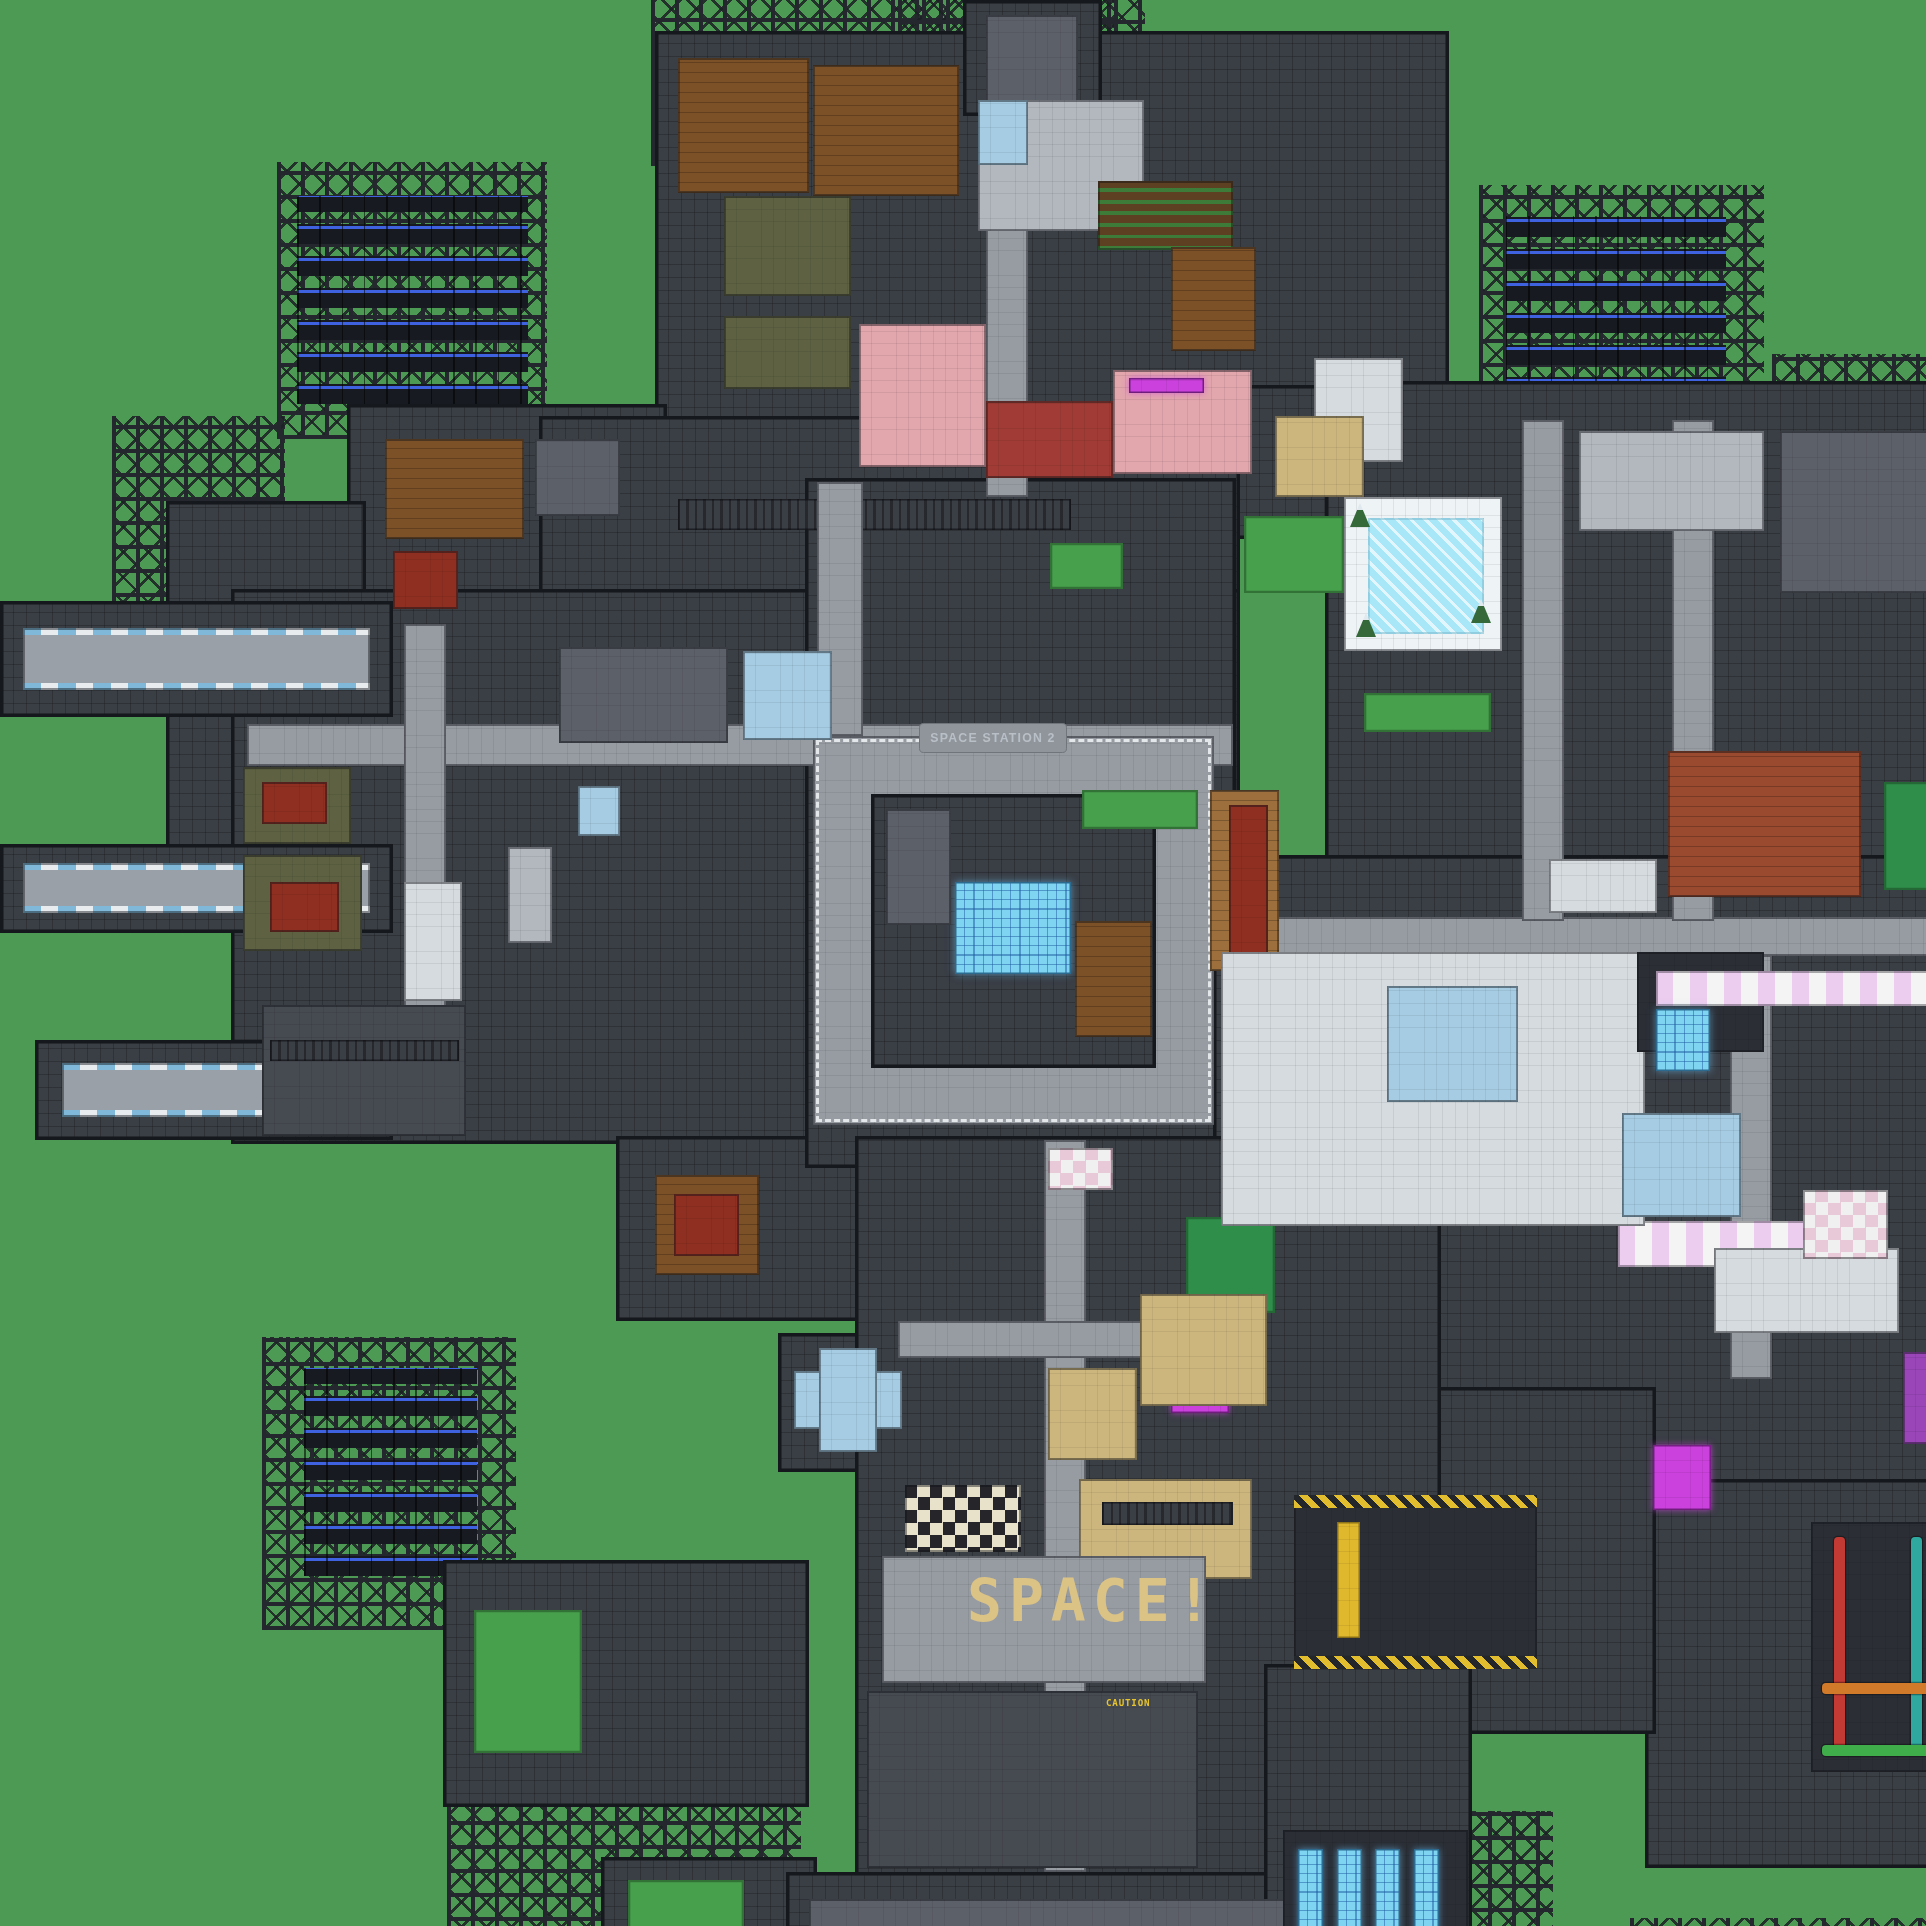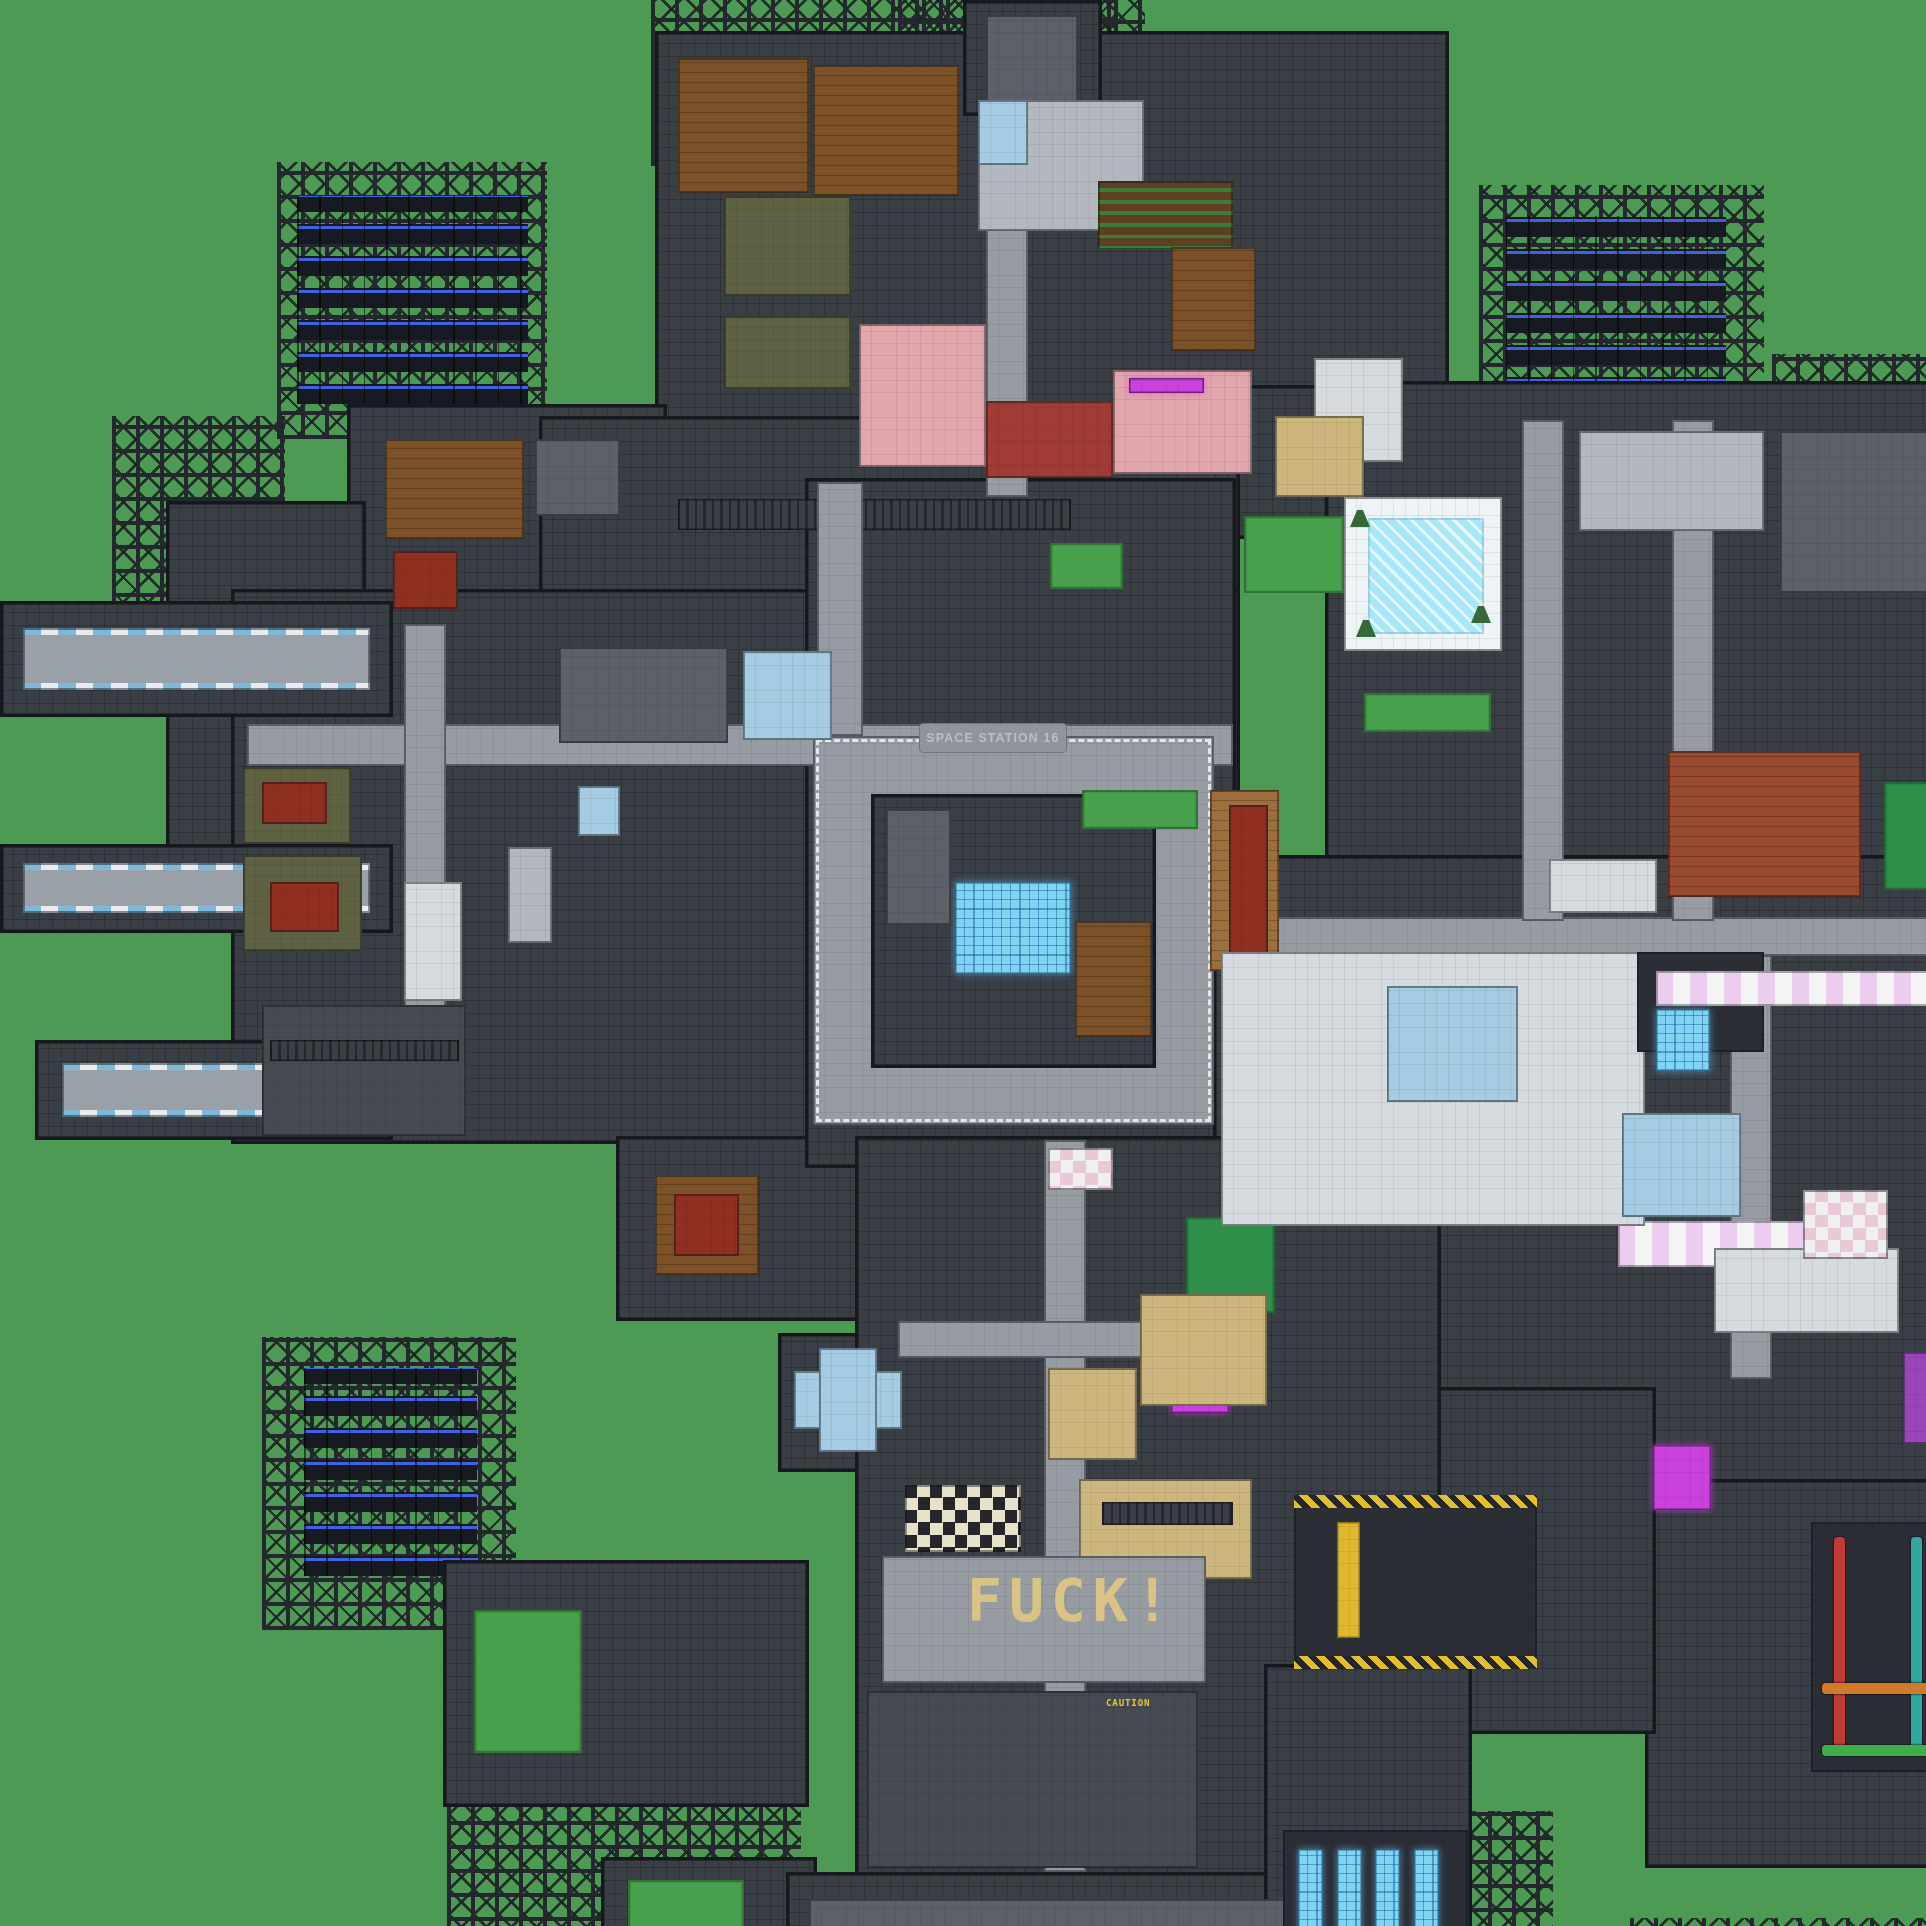--- a/index.html
+++ b/index.html
@@ -233,7 +233,7 @@
     <div class="region f-glow" style="left: 1337px; top: 1849px; width: 25.4px; height: 200px;"></div>
     <div class="region f-glow" style="left: 1375px; top: 1849px; width: 25.4px; height: 200px;"></div>
     <div class="region f-glow" style="left: 1414px; top: 1849px; width: 25.4px; height: 200px;"></div>
-    <div class="label boxed" style="left: 919px; top: 723px; font-size: 12.3px; color: rgb(185, 191, 198); letter-spacing: 1.2px; font-weight: 700; width: 146px; height: 28px; background: rgb(144, 149, 156); border: 1.9px solid rgb(112, 117, 124);">SPACE STATION 16</div>
+    <div class="label boxed" style="left: 919px; top: 723px; font-size: 12.3px; color: rgb(185, 191, 198); letter-spacing: 1.2px; font-weight: 700; width: 146px; height: 28px; background: rgb(144, 149, 156); border: 1.9px solid rgb(112, 117, 124);">SPACE STATION 2</div>
     <div class="label mono" style="left: 967px; top: 1572px; font-size: 58px; color: rgb(219, 195, 134); letter-spacing: 7px; font-weight: 800;">FUCK!</div>
     <div class="label mono" style="left: 1106px; top: 1698px; font-size: 9.2px; color: rgb(230, 196, 47); letter-spacing: 0.8px; font-weight: 700;">CAUTION</div>
   </div>

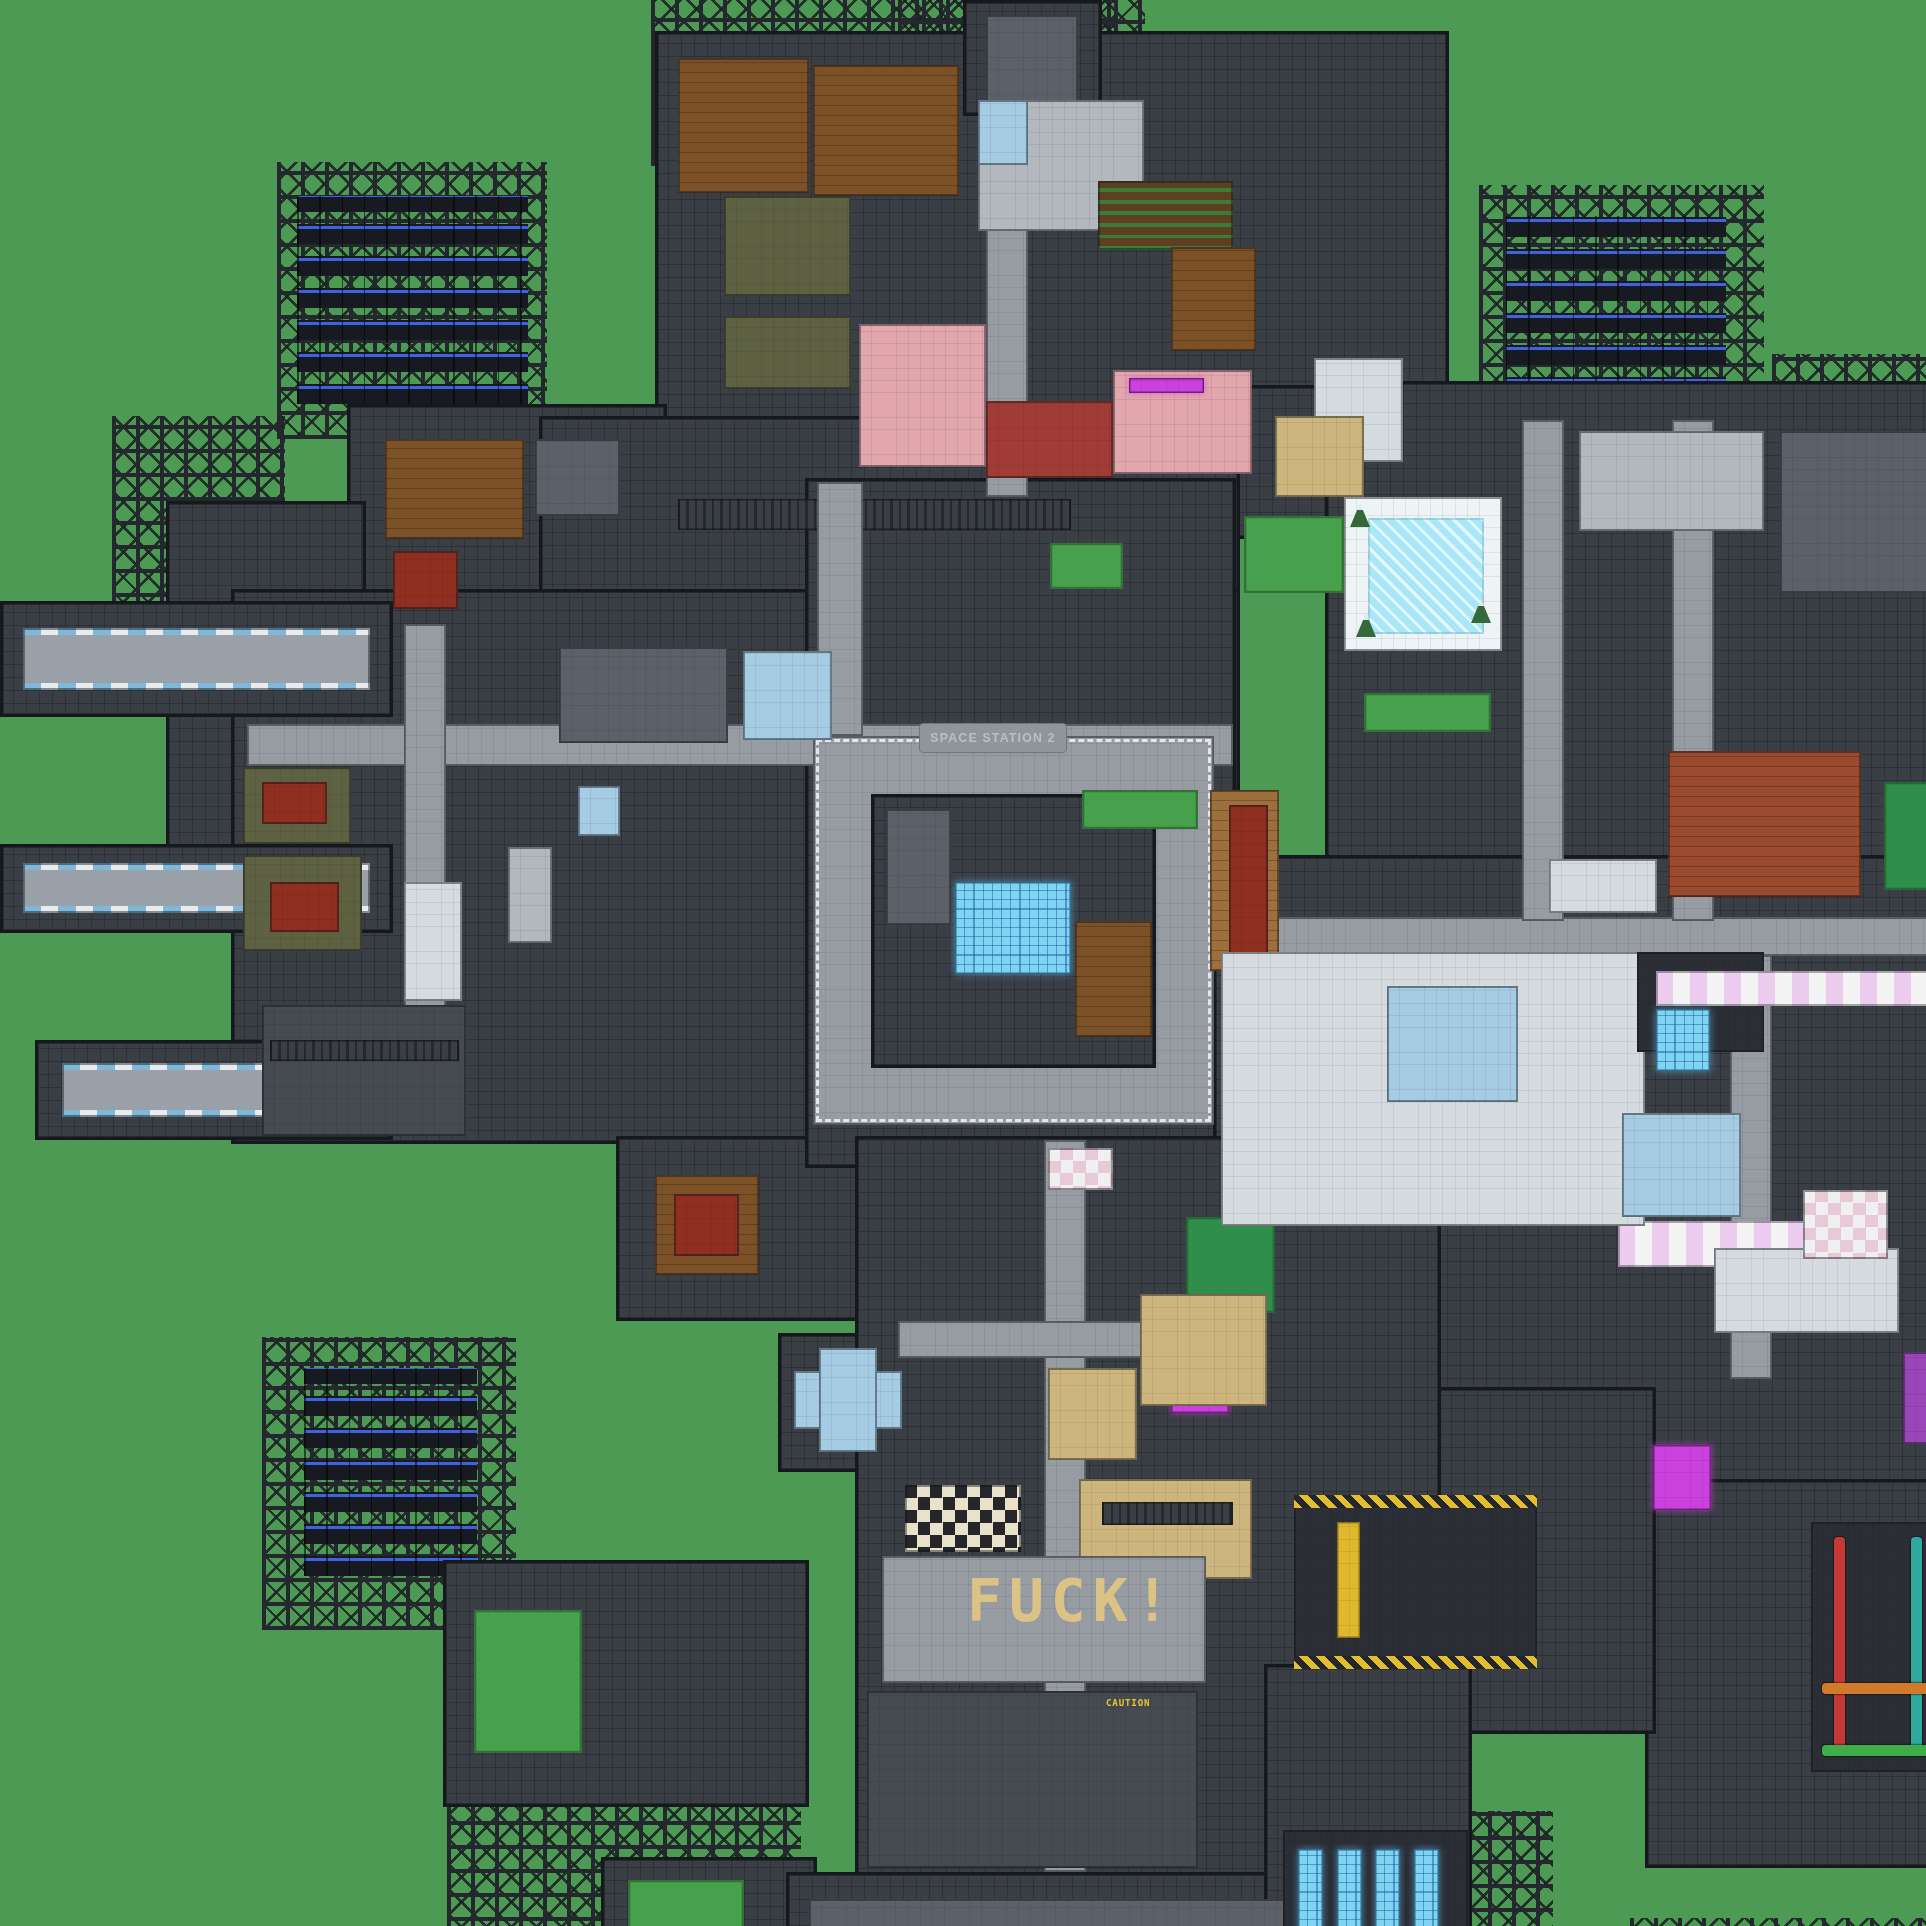--- a/index.html
+++ b/index.html
@@ -234,7 +234,7 @@
     <div class="region f-glow" style="left: 1375px; top: 1849px; width: 25.4px; height: 200px;"></div>
     <div class="region f-glow" style="left: 1414px; top: 1849px; width: 25.4px; height: 200px;"></div>
     <div class="label boxed" style="left: 919px; top: 723px; font-size: 12.3px; color: rgb(185, 191, 198); letter-spacing: 1.2px; font-weight: 700; width: 146px; height: 28px; background: rgb(144, 149, 156); border: 1.9px solid rgb(112, 117, 124);">SPACE STATION 2</div>
-    <div class="label mono" style="left: 967px; top: 1572px; font-size: 58px; color: rgb(219, 195, 134); letter-spacing: 7px; font-weight: 800;">FUCK!</div>
+    <div class="label mono" style="left: 967px; top: 1572px; font-size: 58px; color: rgb(219, 195, 134); letter-spacing: 7px; font-weight: 800;">SPACE!</div>
     <div class="label mono" style="left: 1106px; top: 1698px; font-size: 9.2px; color: rgb(230, 196, 47); letter-spacing: 0.8px; font-weight: 700;">CAUTION</div>
   </div>
 

